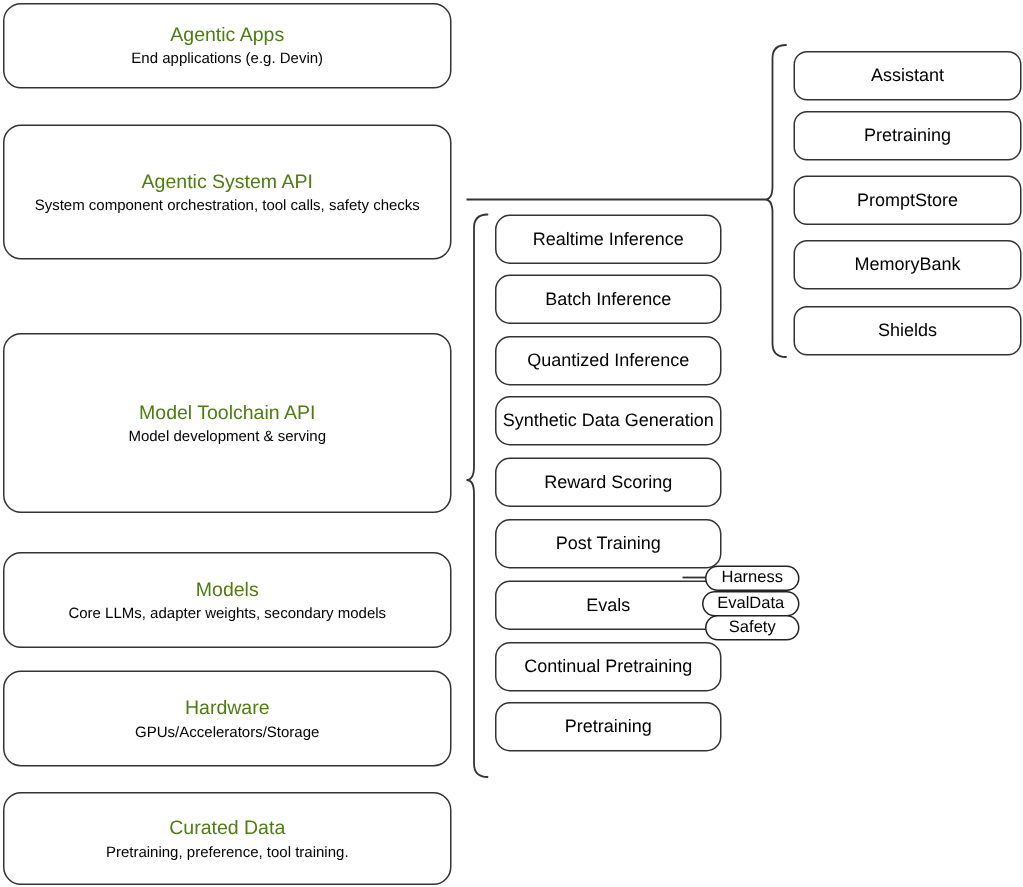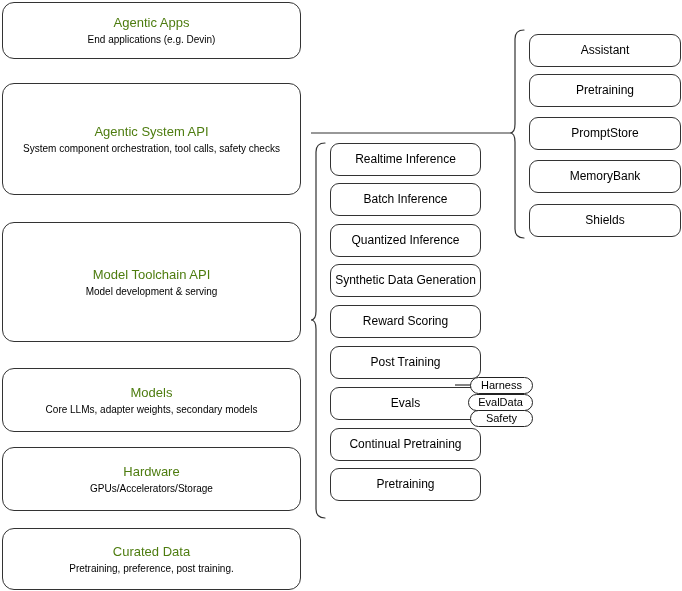--- a/index.html
+++ b/index.html
@@ -113,7 +113,7 @@
     <div class="subtitle">End applications (e.g. Devin)</div>
   </div>
 
-  <div class="node layer" style="top:83px;height:112px;">
+  <div class="node layer" style="top:83px;height:90px;">
     <div class="title">Agentic System API</div>
     <div class="subtitle">System component orchestration, tool calls, safety checks</div>
   </div>

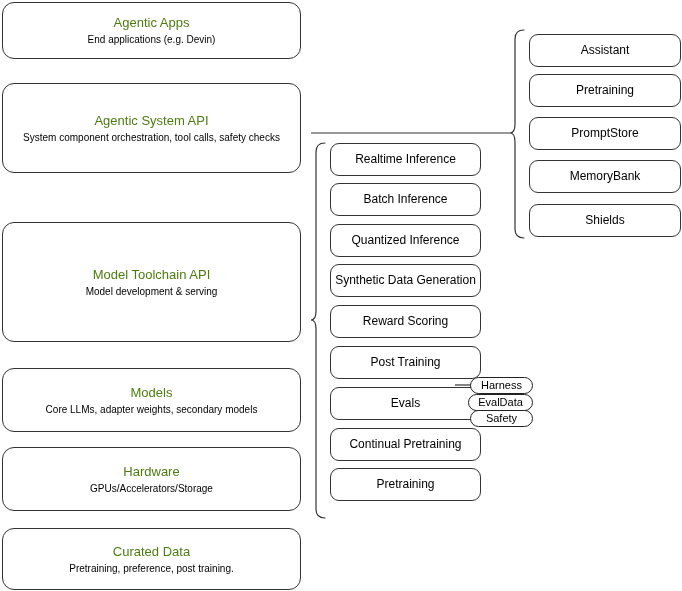--- a/index.html
+++ b/index.html
@@ -57,6 +57,7 @@
   .chip-mid {
     left: 330px;
     width: 151px;
+    border-radius: 10px;
   }
   .chip-right {
     left: 529px;

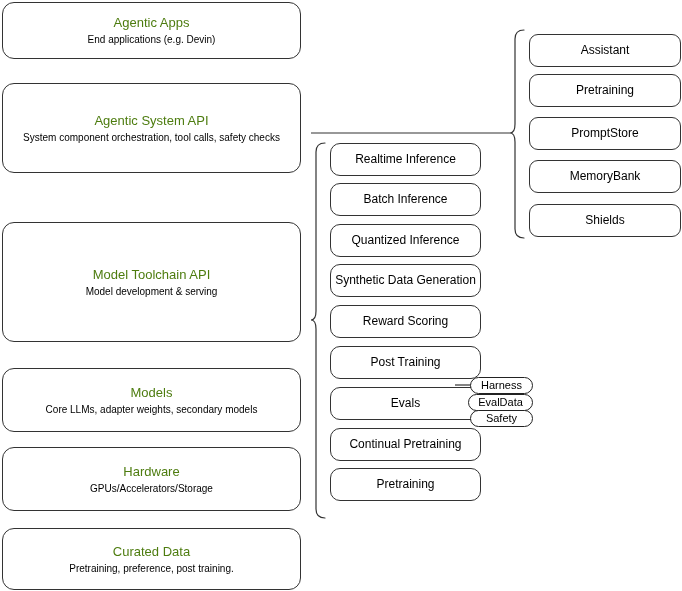--- a/index.html
+++ b/index.html
@@ -136,7 +136,7 @@
 
   <div class="node layer" style="top:528px;height:62px;">
     <div class="title">Curated Data</div>
-    <div class="subtitle">Pretraining, preference, post training.</div>
+    <div class="subtitle">Pretraining, preference, tool training.</div>
   </div>
 
   <div class="node chip chip-mid" style="top:143px;">

